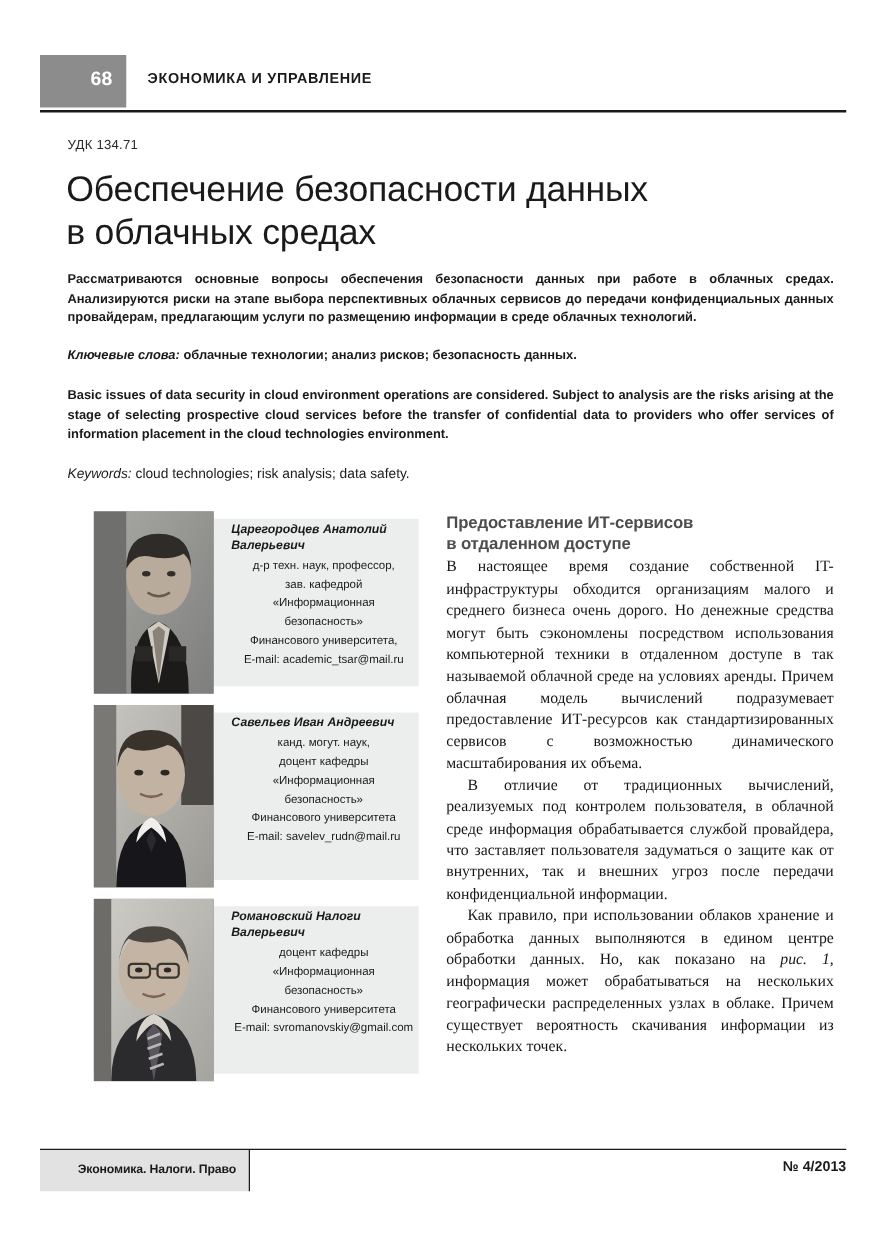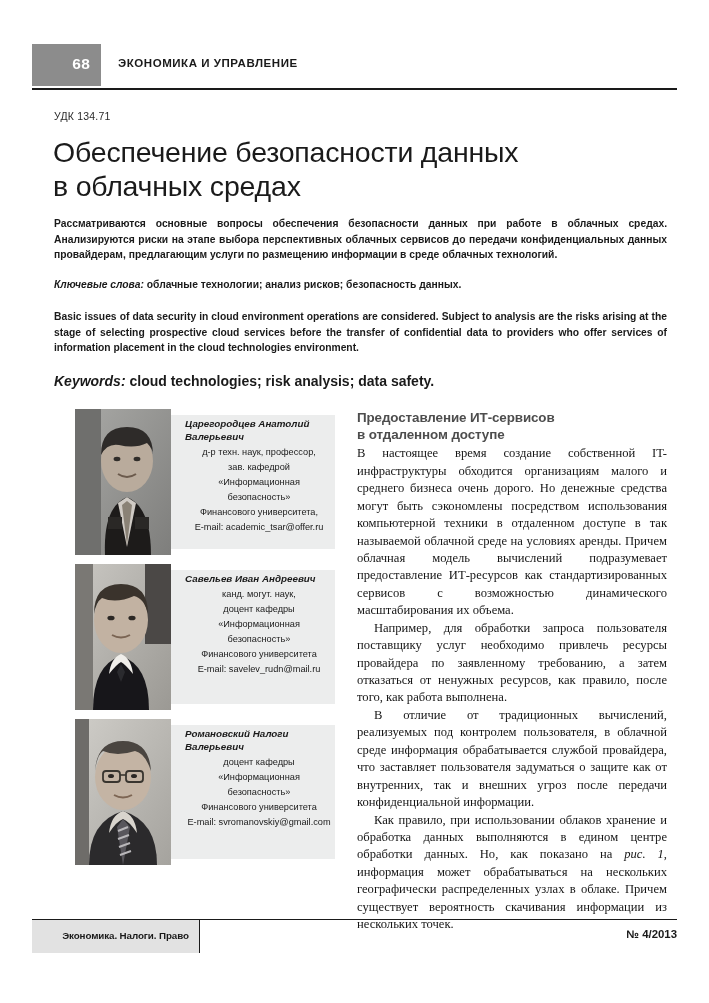--- a/index.html
+++ b/index.html
@@ -131,8 +131,8 @@
     left: 54px;
     top: 371px;
     width: 613px;
-    font-size: 14px;
-    font-weight: bold;
+    font-size: 11px;
+    font-weight: normal;
     line-height: 1.5;
     color: #1a1a1a;
   }

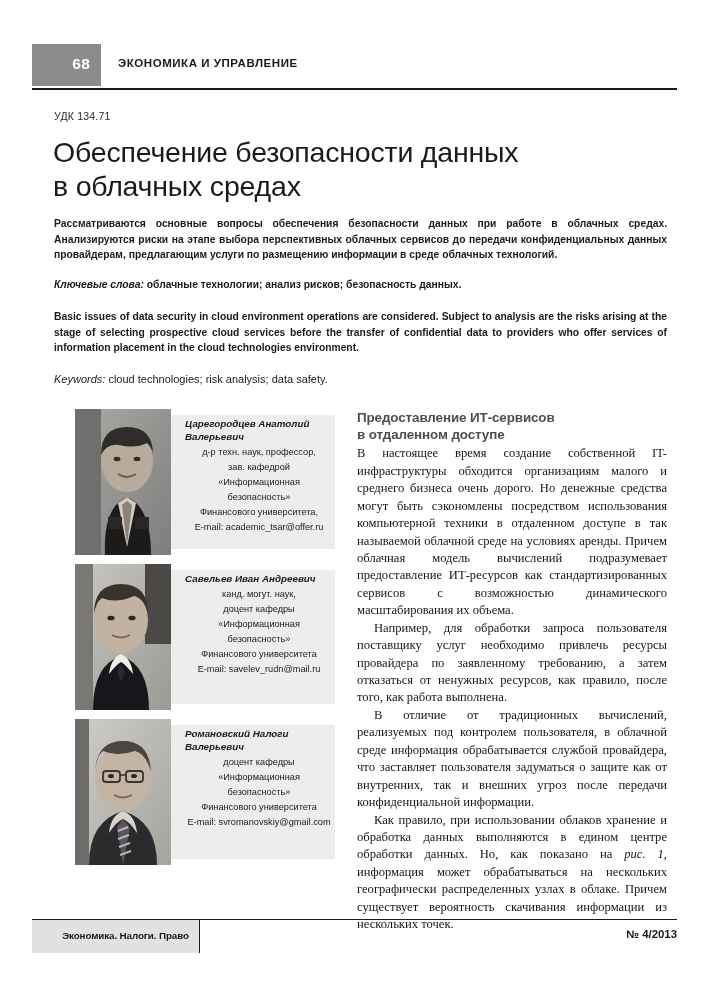--- a/index.html
+++ b/index.html
@@ -327,7 +327,7 @@
         <span class="author-meta">«Информационная</span>
         <span class="author-meta">безопасность»</span>
         <span class="author-meta">Финансового университета,</span>
-        <span class="author-meta">E-mail: academic_tsar@offer.ru</span>
+        <span class="author-meta">E-mail: academic_tsar@mail.ru</span>
       </div>
     </div>
 

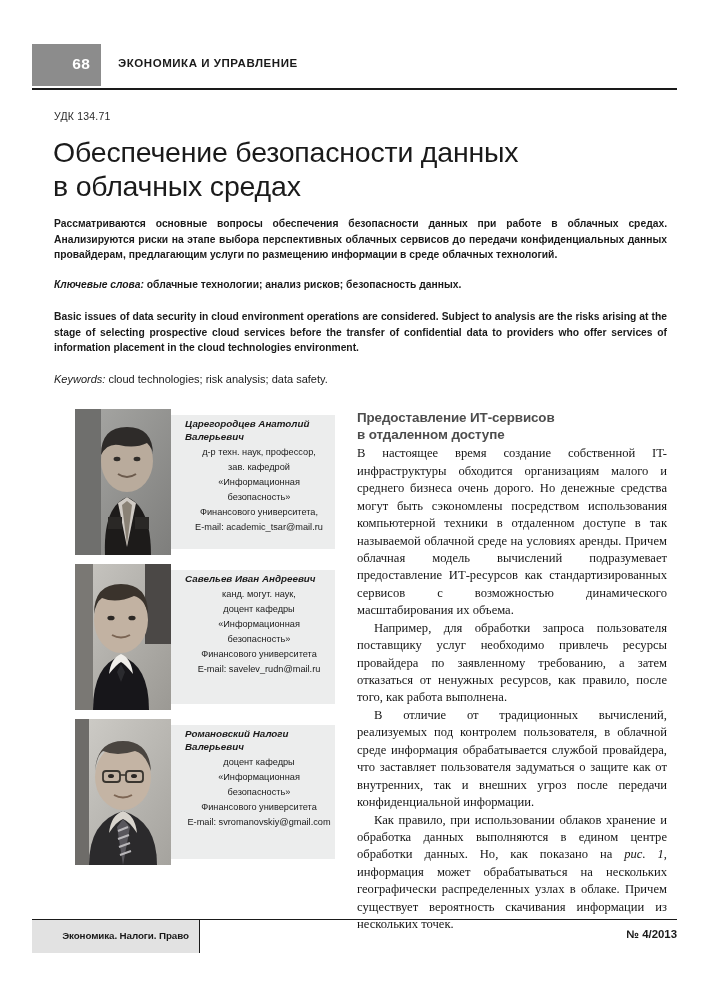--- a/index.html
+++ b/index.html
@@ -415,7 +415,6 @@
       <span>в отдаленном доступе</span>
     </h2>
     <p class="body-p">В настоящее время создание собственной IT-инфраструктуры обходится организациям малого и среднего бизнеса очень дорого. Но денежные средства могут быть сэкономлены посредством использования компьютерной техники в отдаленном доступе в так называемой облачной среде на условиях аренды. Причем облачная модель вычислений подразумевает предоставление ИТ-ресурсов как стандартизированных сервисов с возможностью динамического масштабирования их объема.</p>
-    <p class="body-p indent">Например, для обработки запроса пользователя поставщику услуг необходимо привлечь ресурсы провайдера по заявленному требованию, а затем отказаться от ненужных ресурсов, как правило, после того, как работа выполнена.</p>
     <p class="body-p indent">В отличие от традиционных вычислений, реализуемых под контролем пользователя, в облачной среде информация обрабатывается службой провайдера, что заставляет пользователя задуматься о защите как от внутренних, так и внешних угроз после передачи конфиденциальной информации.</p>
     <p class="body-p indent"><span>Как правило, при использовании облаков хранение и обработка данных выполняются в едином центре обработки данных. Но, как показано на </span><i>рис. 1</i><span>, информация может обрабатываться на нескольких географически распределенных узлах в облаке. Причем существует вероятность скачивания информации из нескольких точек.</span></p>
   </div>

